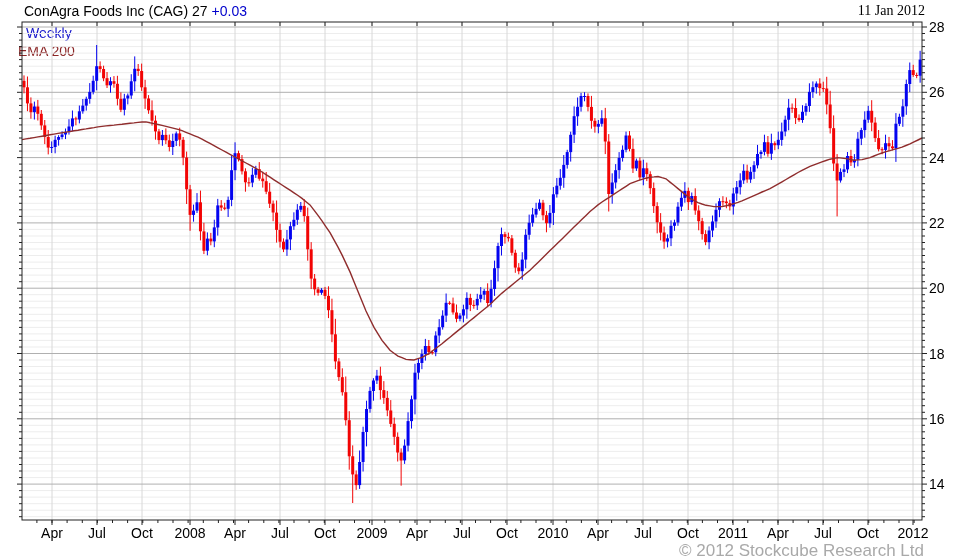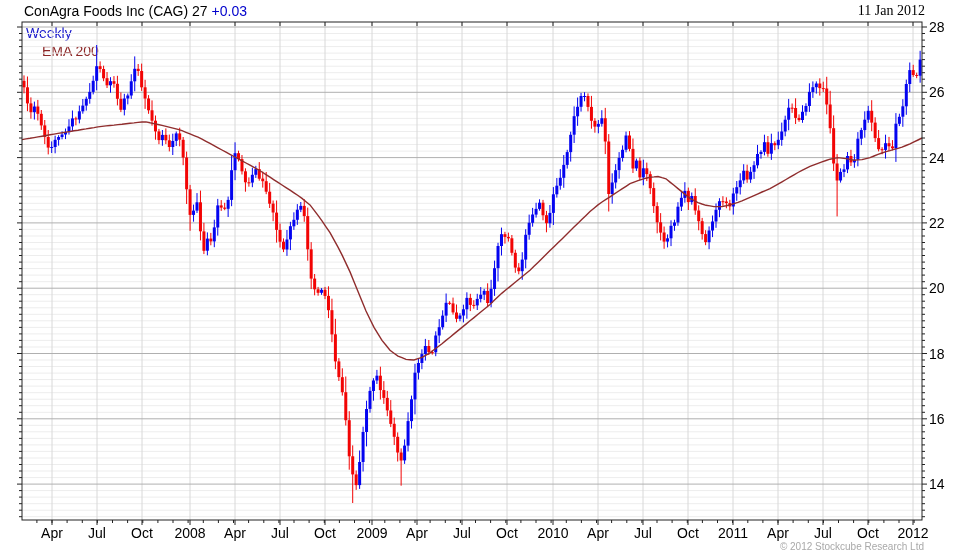--- a/index.html
+++ b/index.html
@@ -12,7 +12,7 @@
   #hdr-date{right:55px;font-family:Liberation Serif, serif;}
   .legend{position:absolute;font-size:14px;line-height:15px;white-space:nowrap;}
   #legend-tf{left:26px;top:26px;color:#1a1acc;}
-  #legend-ema{left:42px;top:44px;color:#8b2525;}
+  #legend-ema{left:18px;top:44px;color:#8b2525;}
   #copyright{position:absolute;right:56px;top:541px;font-size:10px;color:#a9a9a9;white-space:nowrap;}
   svg{position:absolute;left:0;top:0;}
   svg text{font-family:"Liberation Sans",sans-serif;}

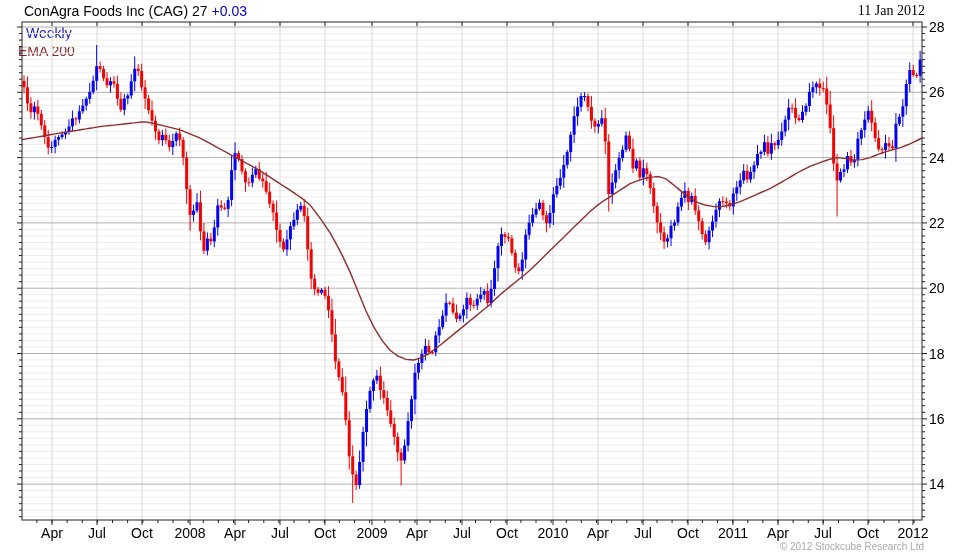--- a/index.html
+++ b/index.html
@@ -13,7 +13,7 @@
   .legend{position:absolute;font-size:14px;line-height:15px;white-space:nowrap;}
   #legend-tf{left:26px;top:26px;color:#1a1acc;}
   #legend-ema{left:18px;top:44px;color:#8b2525;}
-  #copyright{position:absolute;right:56px;top:541px;font-size:10px;color:#a9a9a9;white-space:nowrap;}
+  #copyright{position:absolute;right:56px;top:541px;font-size:17px;color:#a9a9a9;white-space:nowrap;}
   svg{position:absolute;left:0;top:0;}
   svg text{font-family:"Liberation Sans",sans-serif;}
 </style>

